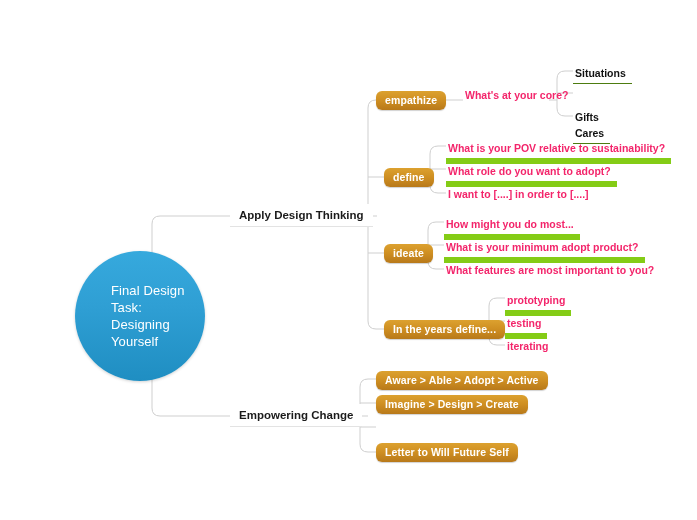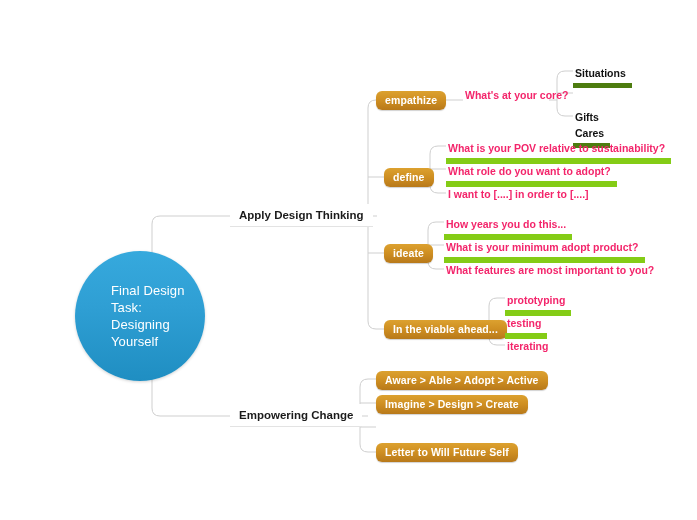--- a/index.html
+++ b/index.html
@@ -105,7 +105,7 @@
     font-weight: bold;
     padding: 3px 6px 4px 2px;
     white-space: nowrap;
-    border-bottom: 5px solid #4d7c0f;
+    border-bottom: 1px solid #4d7c0f;
     z-index: 3;
   }
   .plain-leaf.no-rule {

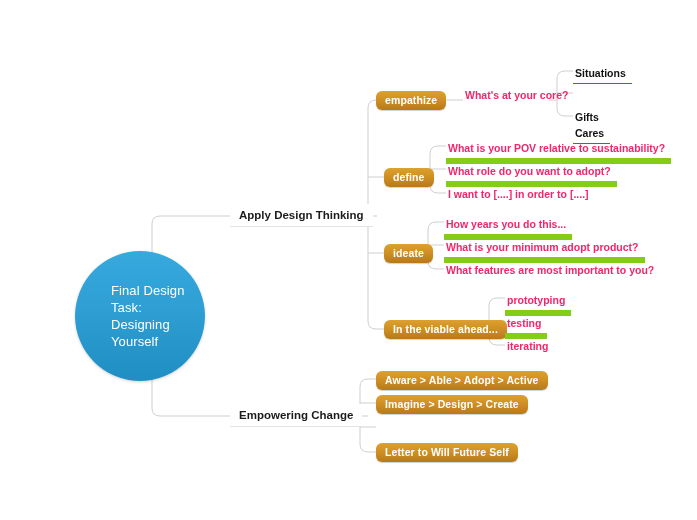--- a/index.html
+++ b/index.html
@@ -212,7 +212,7 @@
   </div>
 
   <div class="pink-leaf" style="left:444px; top:215px;">
-    <span>How years you do this...</span>
+    <span>How might you do most...</span>
   </div>
 
   <div class="pink-leaf" style="left:444px; top:238px;">

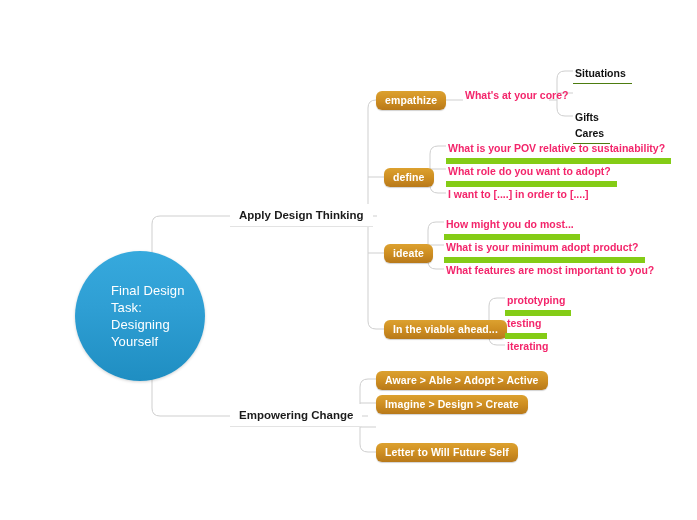--- a/index.html
+++ b/index.html
@@ -180,7 +180,7 @@
   </div>
 
   <div class="pill" style="left:384px; top:320px;">
-    <span>In the viable ahead...</span>
+    <span>In the years define...</span>
   </div>
 
   <div class="pink-leaf no-rule" style="left:463px; top:86px;">

